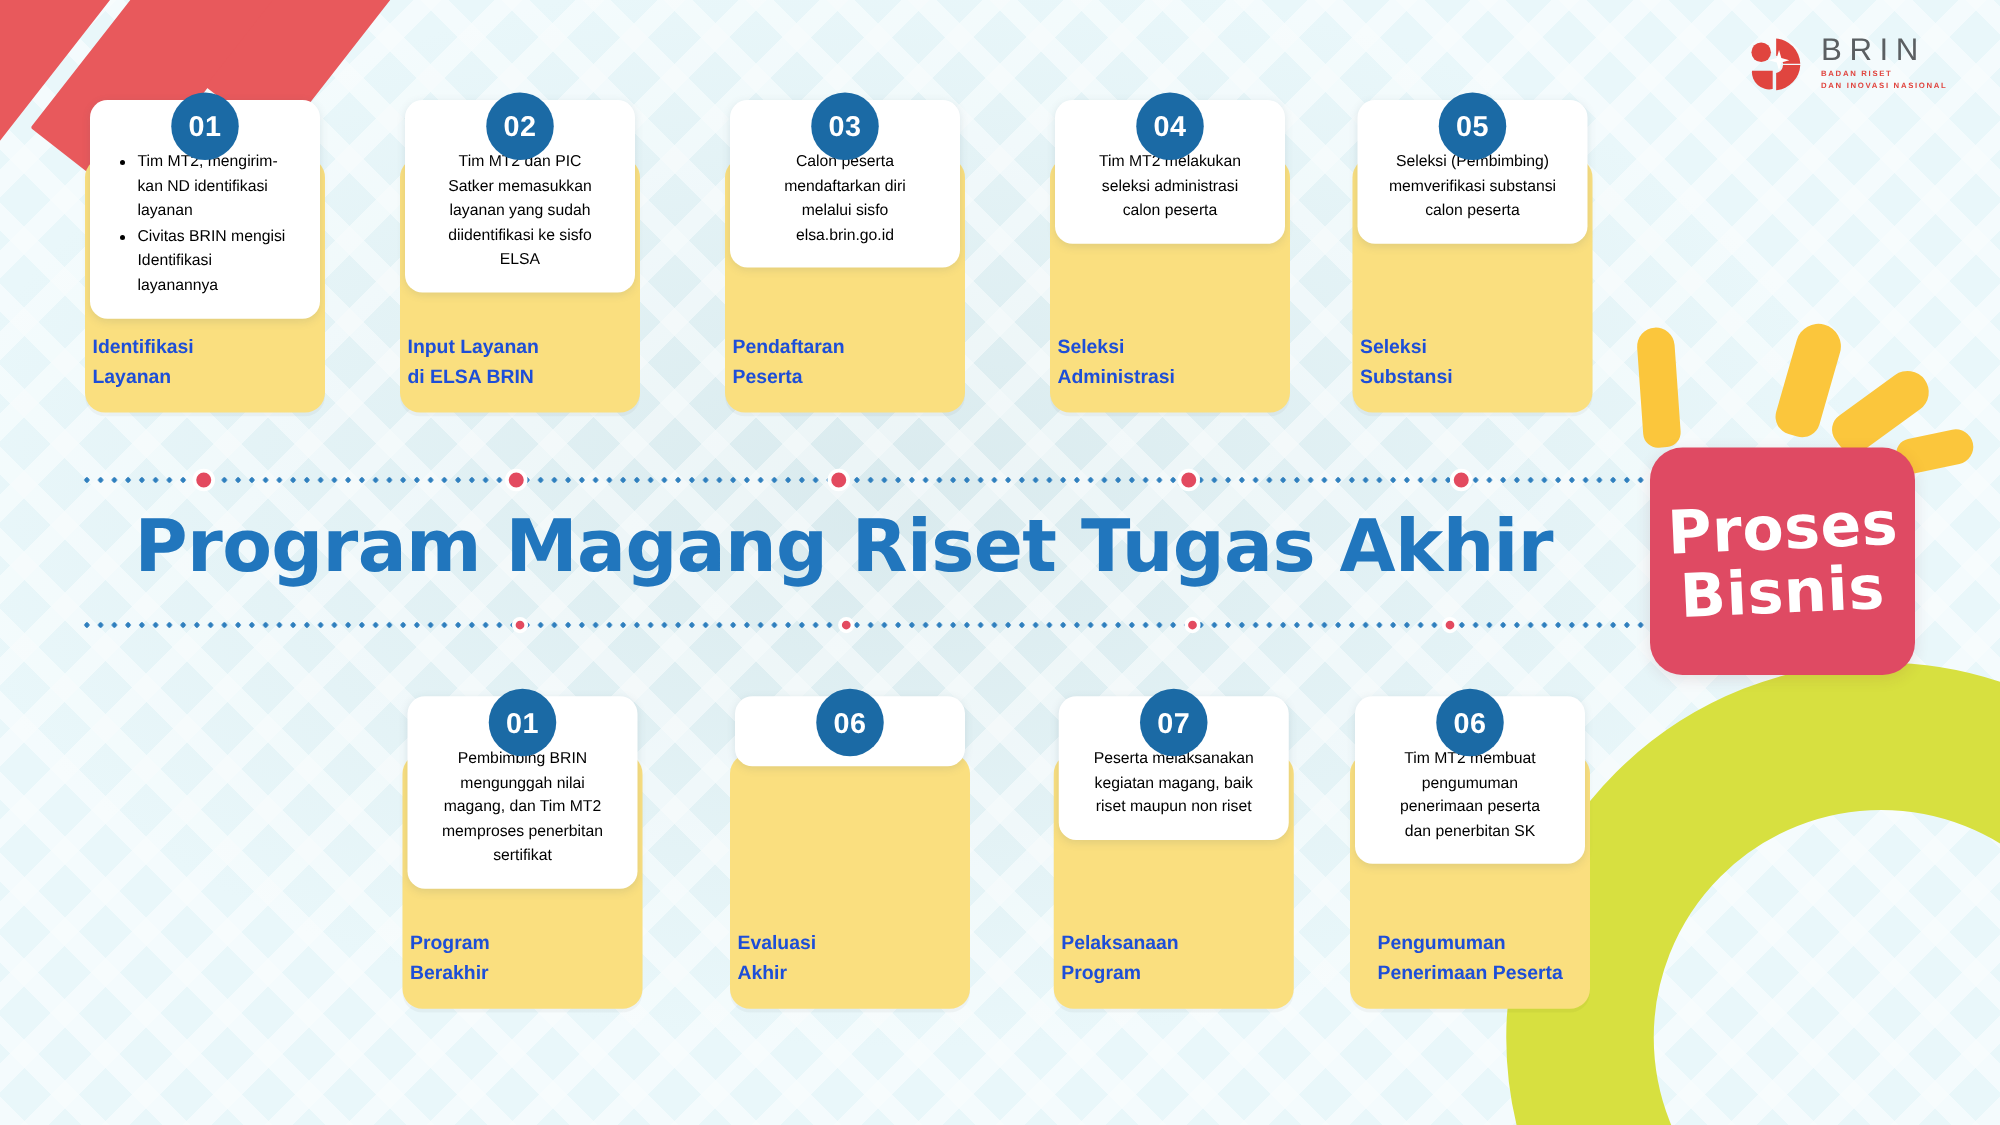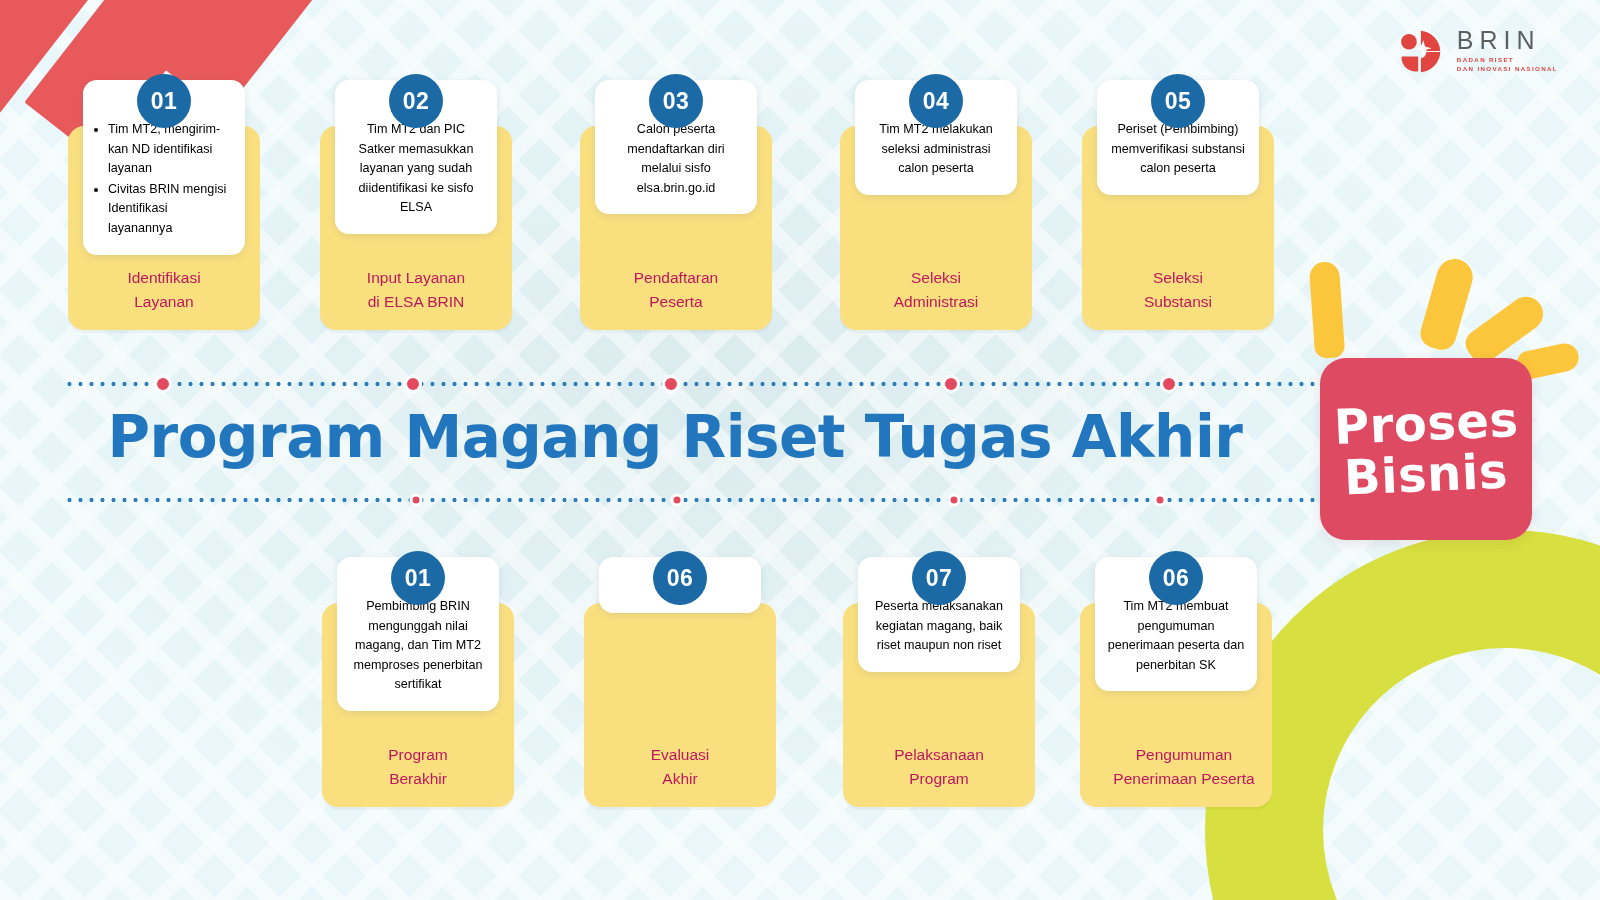--- a/index.html
+++ b/index.html
@@ -91,10 +91,10 @@
   .card-white {
     position:relative;
     margin:0 auto;
-    width:162px;
+    width:184px;
     background:#ffffff;
     border-radius:14px;
-    padding:40px 12px 16px;
+    padding:40px 25px 16px;
     box-shadow:0 2px 7px rgba(60,90,110,.13);
     z-index:2;
   }

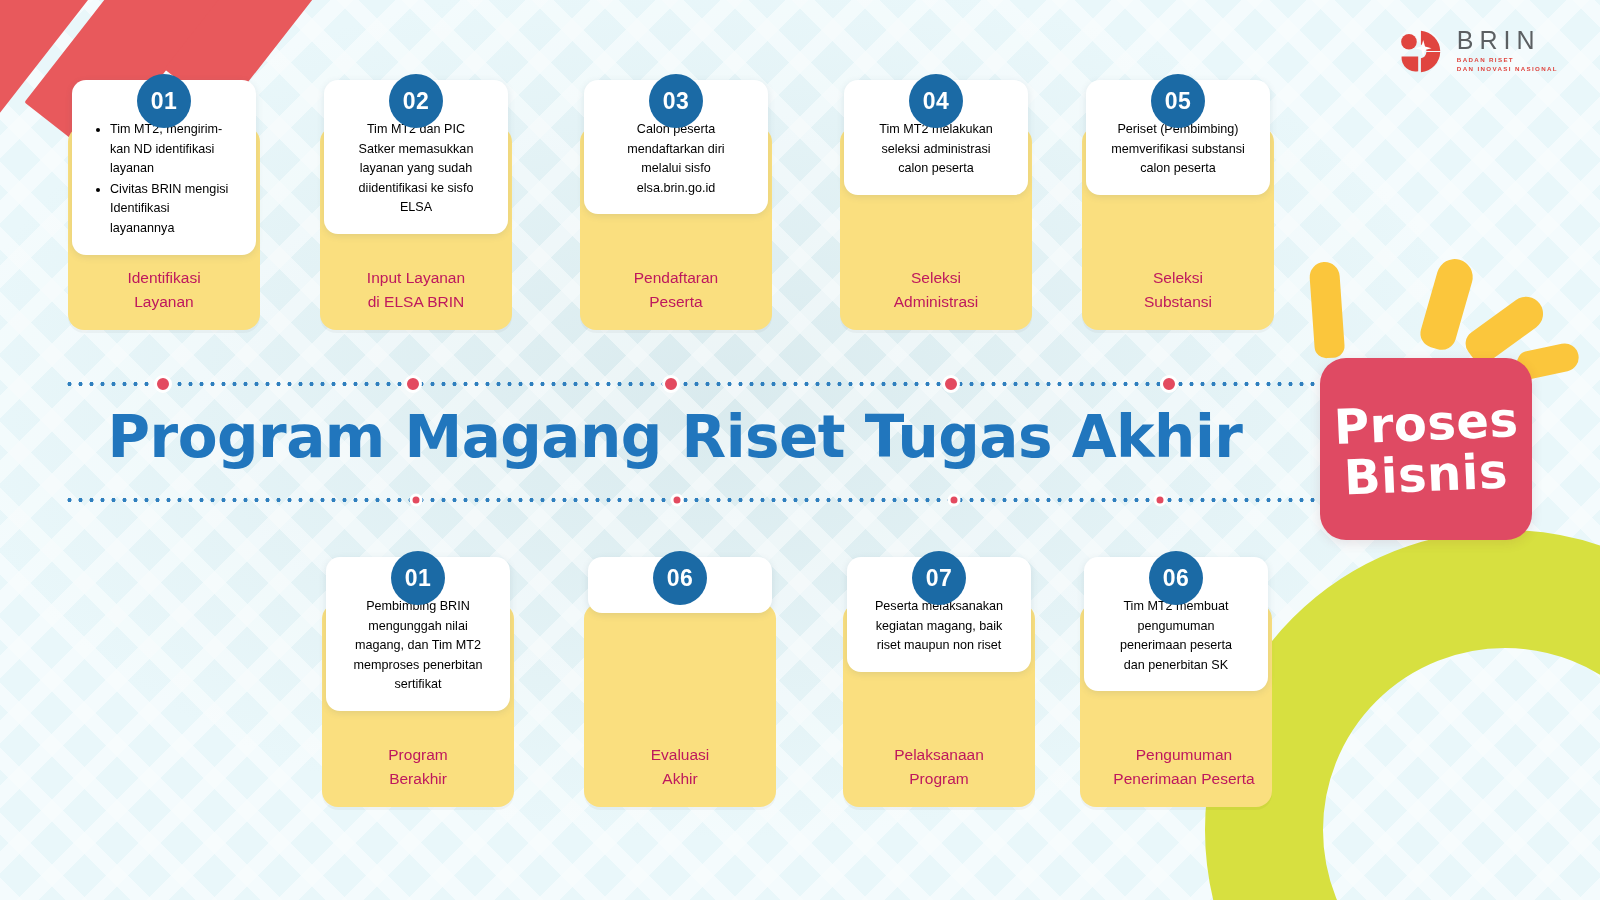--- a/index.html
+++ b/index.html
@@ -301,7 +301,7 @@
         </div>
         <div class="card-white">
           <div class="badge">05</div>
-          <div class="card-body">Periset (Pembimbing) memverifikasi substansi calon peserta</div>
+          <div class="card-body">Seleksi (Pembimbing) memverifikasi substansi calon peserta</div>
         </div>
       </div>
       <div class="card" style="left: 322px; top: 557px;">

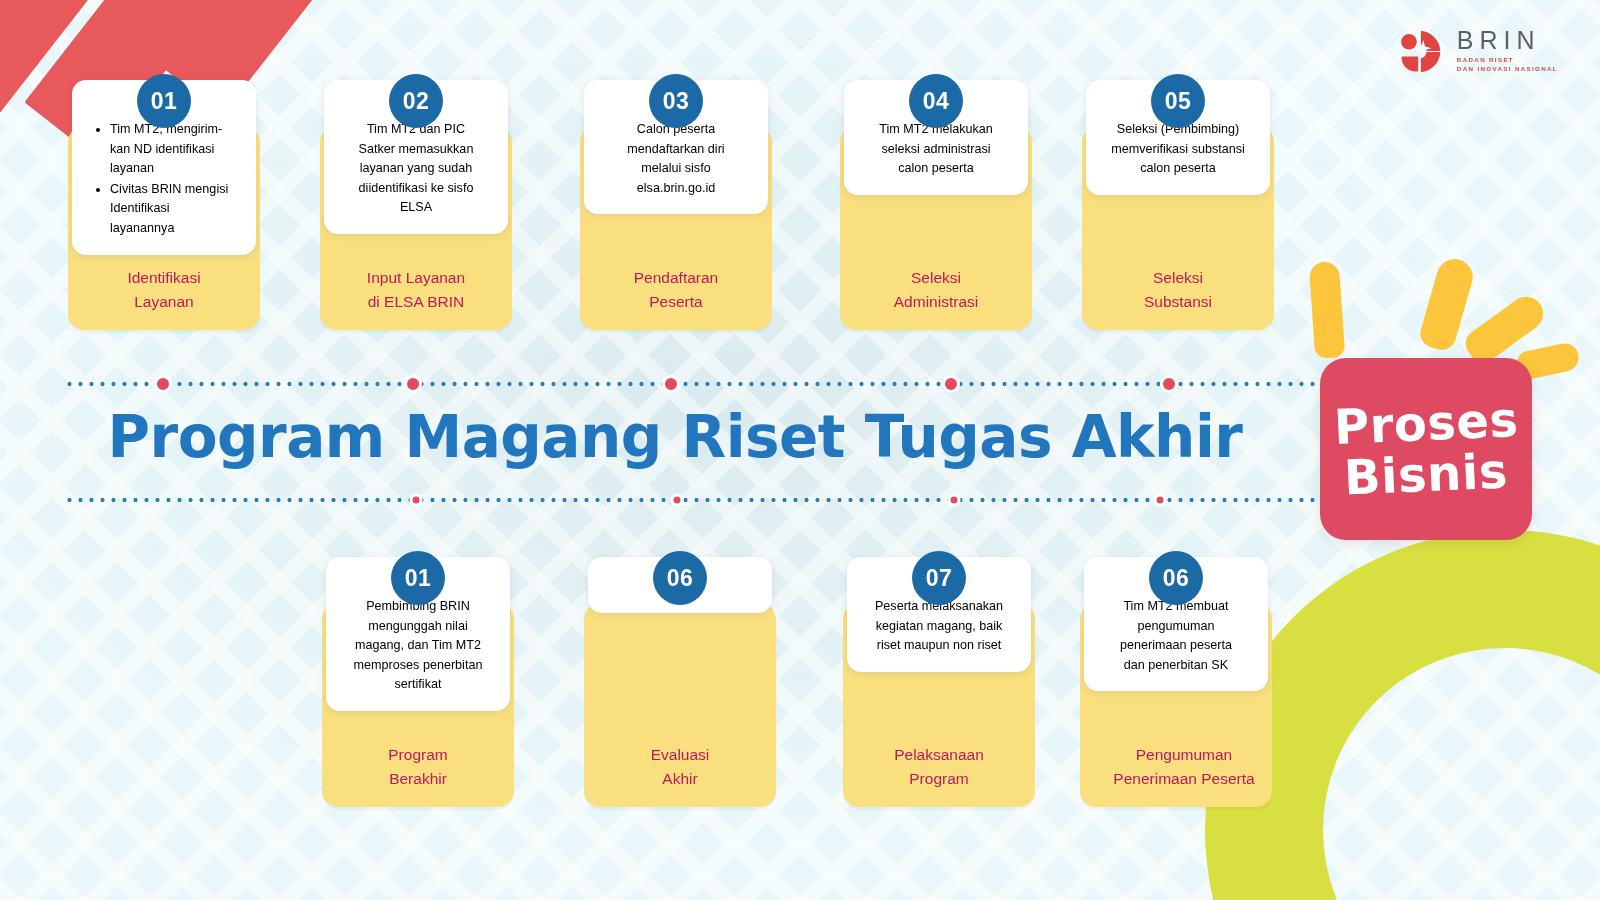--- a/index.html
+++ b/index.html
@@ -120,10 +120,10 @@
   .card-body.bulleted li { margin-bottom:1px; list-style:disc; }
   .card-title {
     position:relative; z-index:2;
-    text-align:center;
-    font-size:15.5px; font-weight:400;
+    text-align:left;
+    font-size:15.5px; font-weight:700;
     line-height:1.55;
-    color:#be185d;
+    color:#1d4ed8;
     padding:12px 6px 16px;
   }
 

